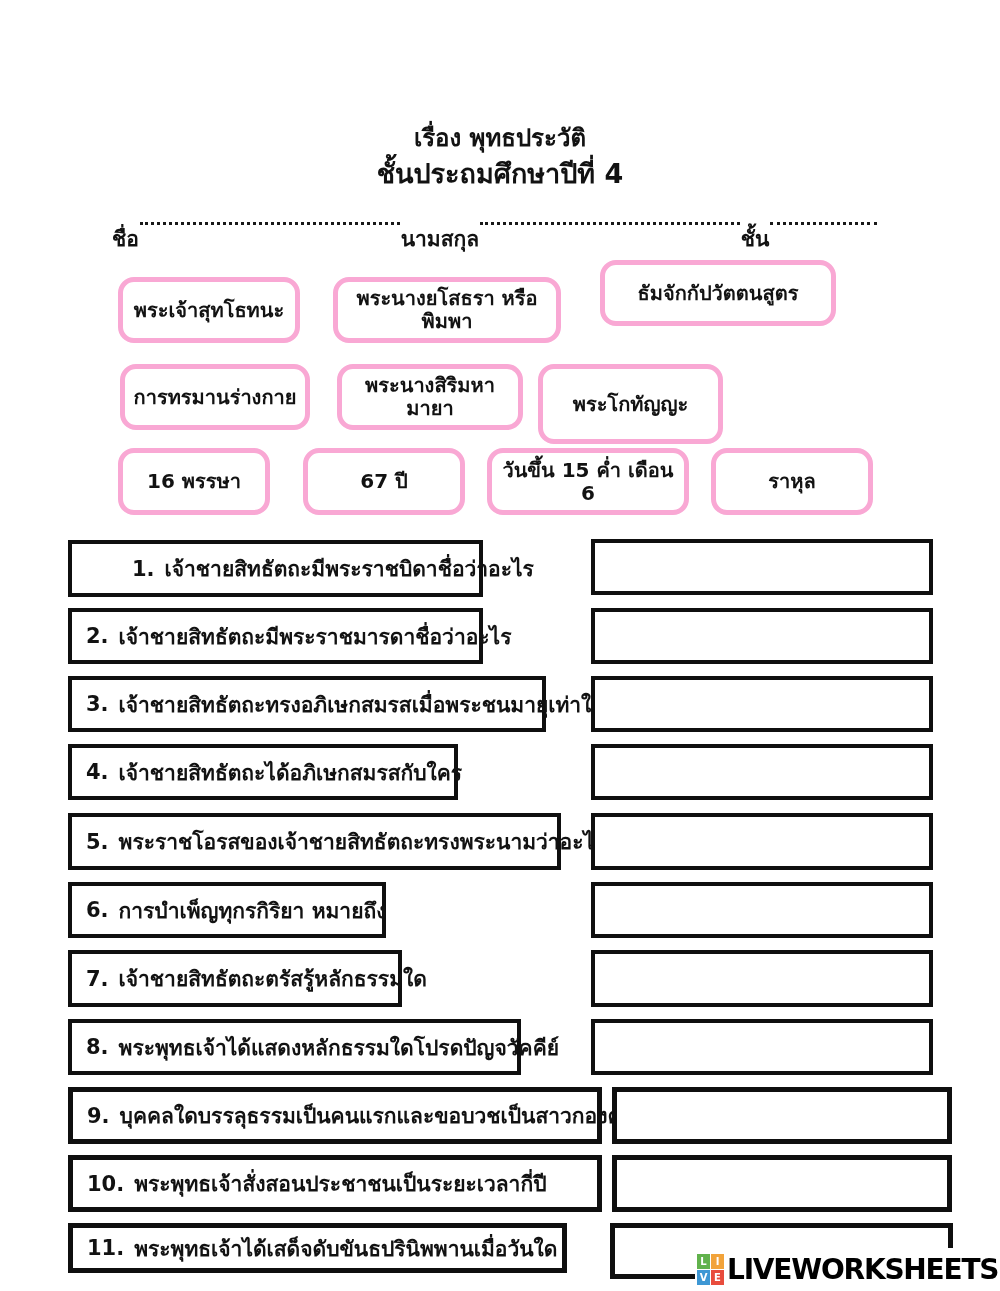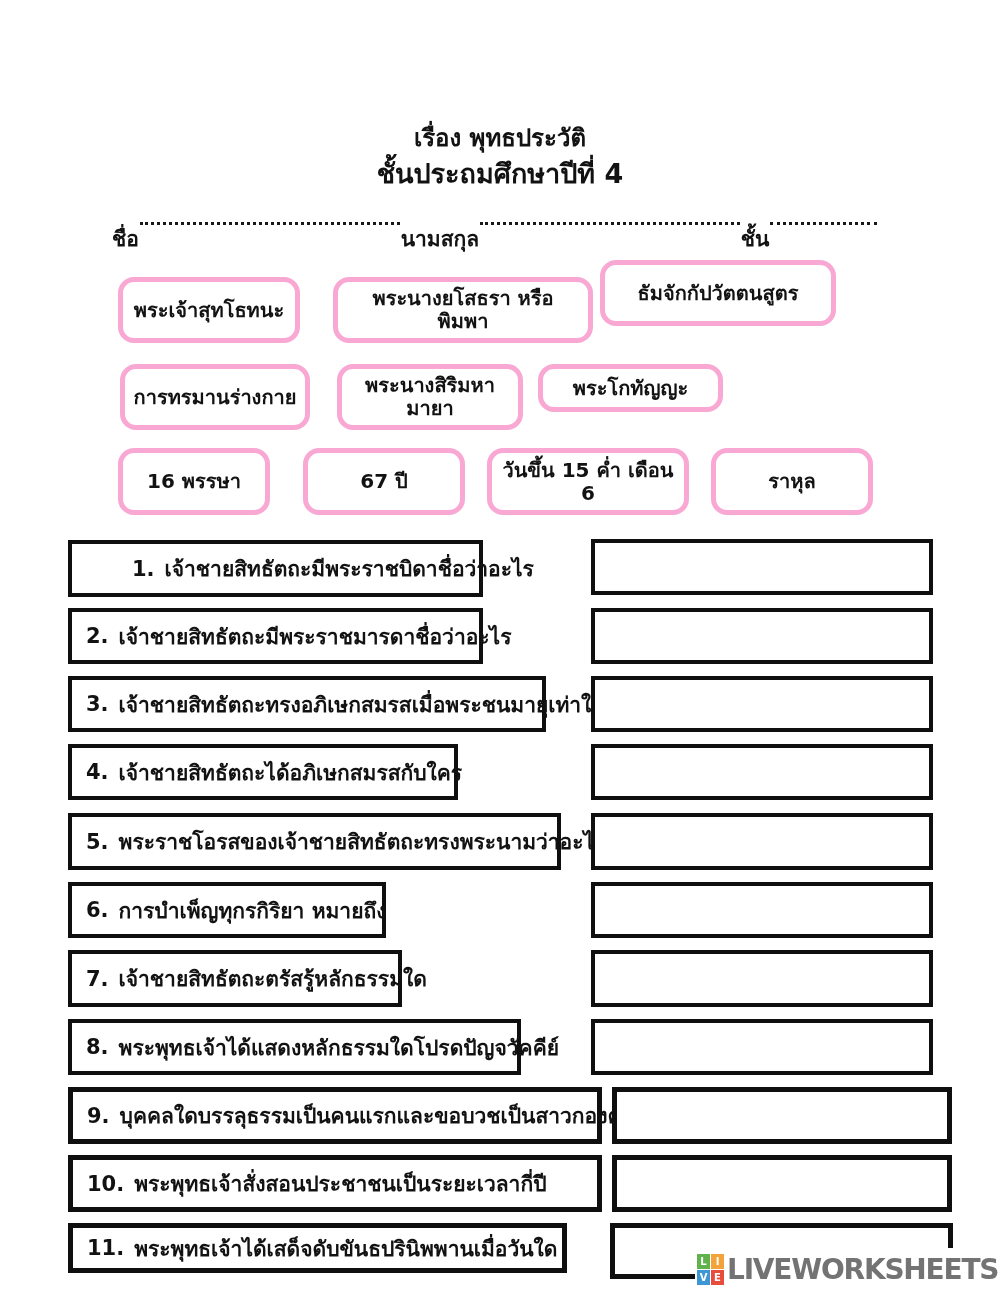--- a/index.html
+++ b/index.html
@@ -75,7 +75,7 @@
   </div>
 
   <div class="wbox" style="left:118px;top:277px;width:182px;height:66px">พระเจ้าสุทโธทนะ</div>
-  <div class="wbox" style="left:333px;top:277px;width:260px;height:66px">พระนางยโสธรา หรือ พิมพา</div>
+  <div class="wbox" style="left:333px;top:277px;width:228px;height:66px">พระนางยโสธรา หรือ พิมพา</div>
   <div class="wbox" style="left:600px;top:260px;width:236px;height:66px">ธัมจักกัปวัตตนสูตร</div>
 
   <div class="wbox" style="left:120px;top:364px;width:190px;height:66px">การทรมานร่างกาย</div>

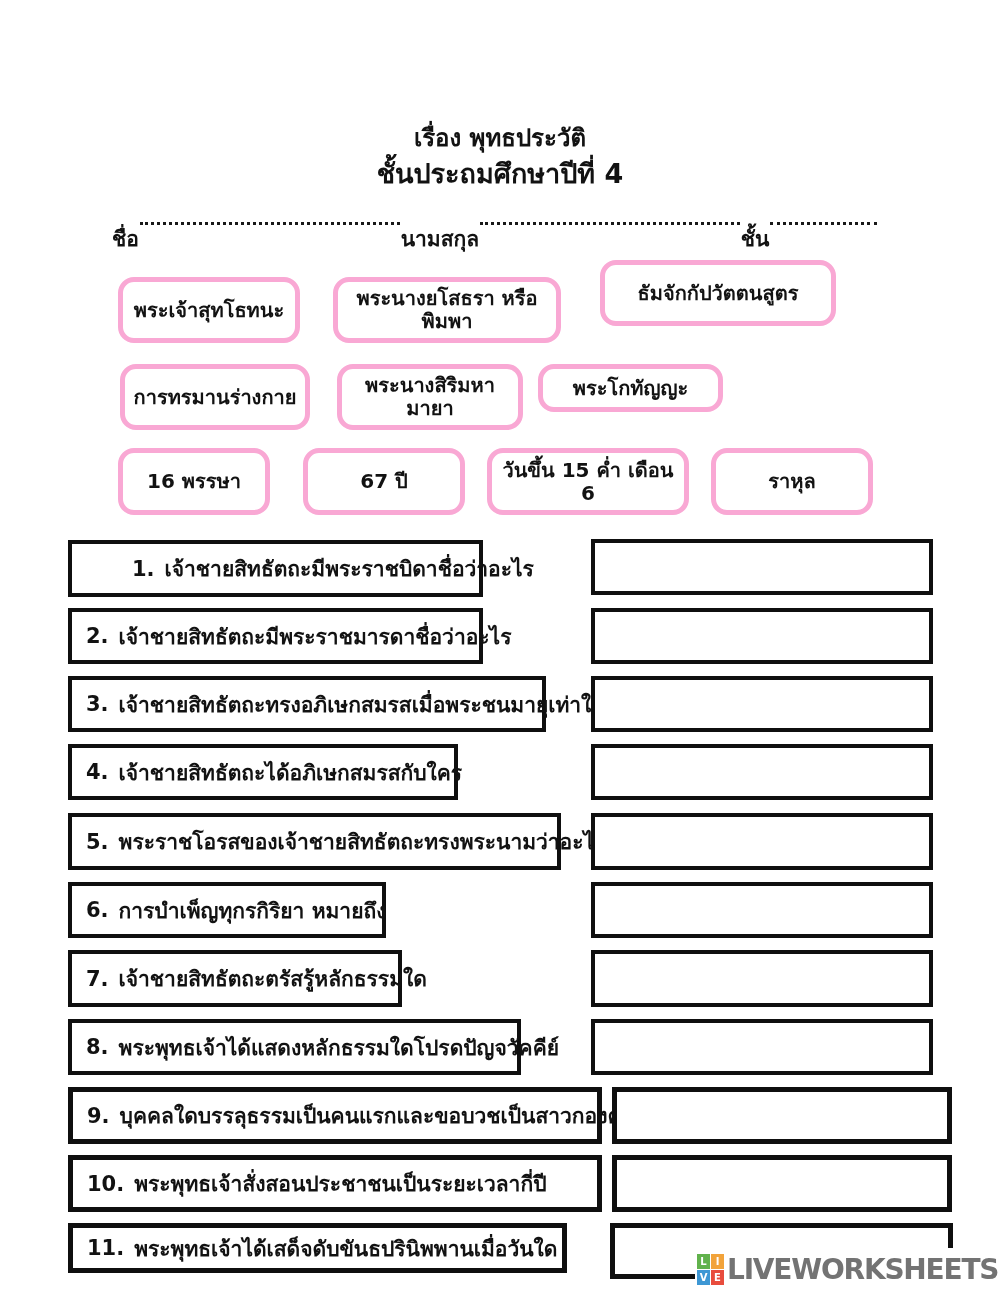--- a/index.html
+++ b/index.html
@@ -80,7 +80,7 @@
 
   <div class="wbox" style="left:120px;top:364px;width:190px;height:66px">การทรมานร่างกาย</div>
   <div class="wbox" style="left:337px;top:364px;width:186px;height:66px">พระนางสิริมหามายา</div>
-  <div class="wbox" style="left:538px;top:364px;width:185px;height:48px">พระโกทัญญะ</div>
+  <div class="wbox" style="left:538px;top:364px;width:185px;height:80px">พระโกทัญญะ</div>
 
   <div class="wbox" style="left:118px;top:448px;width:152px;height:67px">16 พรรษา</div>
   <div class="wbox" style="left:303px;top:448px;width:162px;height:67px">67 ปี</div>

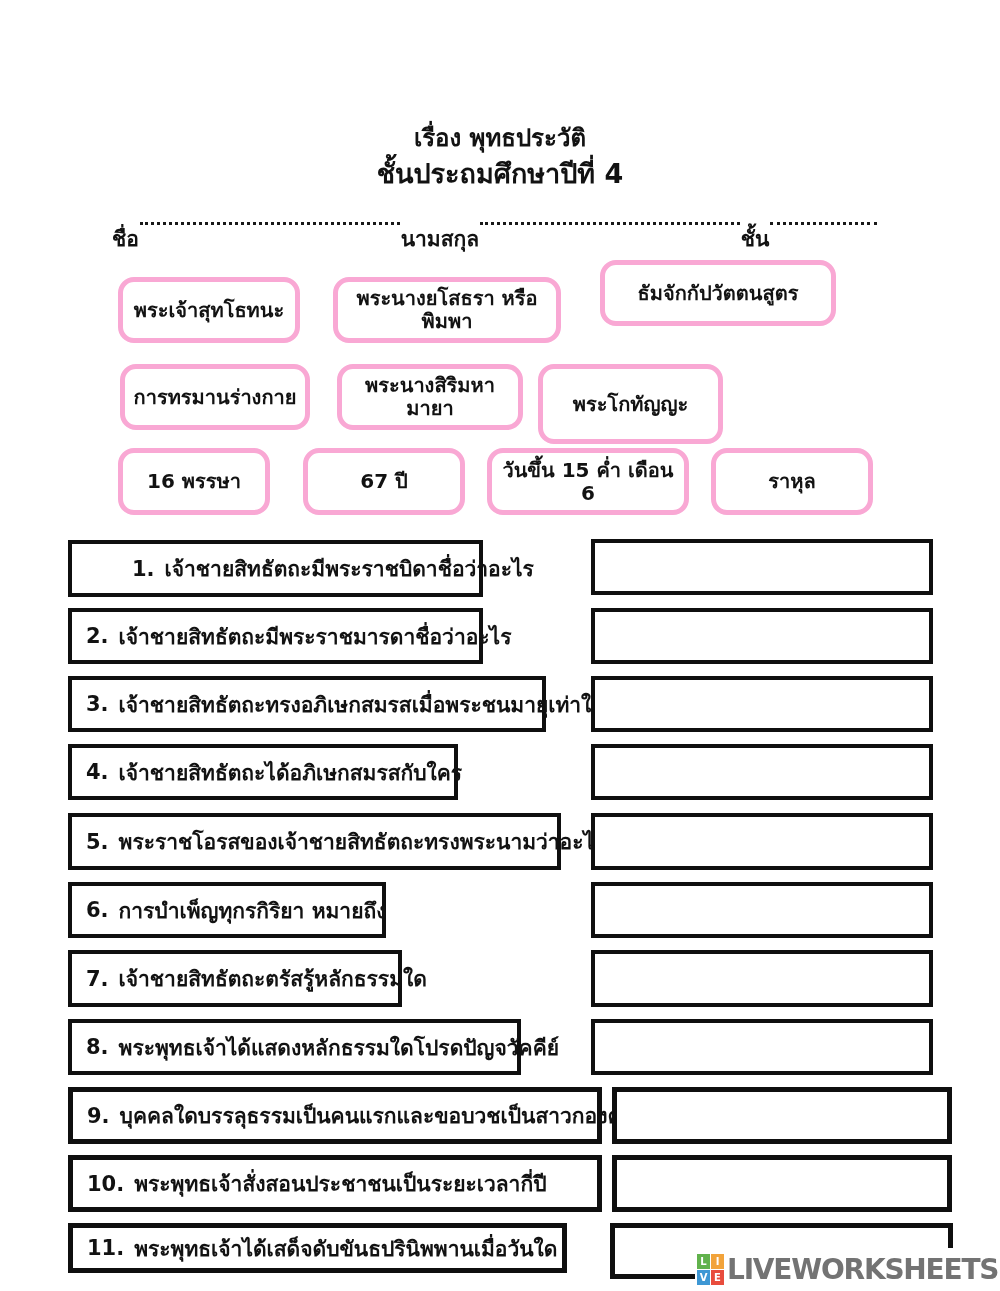--- a/index.html
+++ b/index.html
@@ -55,7 +55,7 @@
     display:flex; align-items:center; justify-content:center;
     color:#ffffff; font-size:10px; font-weight:700;
   }
-  .logo-text { font-size:28px; font-weight:800; color:#737373; letter-spacing:-1.2px;text-align:center; }
+  .logo-text { font-size:28px; font-weight:800; color:#000000; letter-spacing:-1.2px;text-align:center; }
 </style>
 </head>
 <body>

